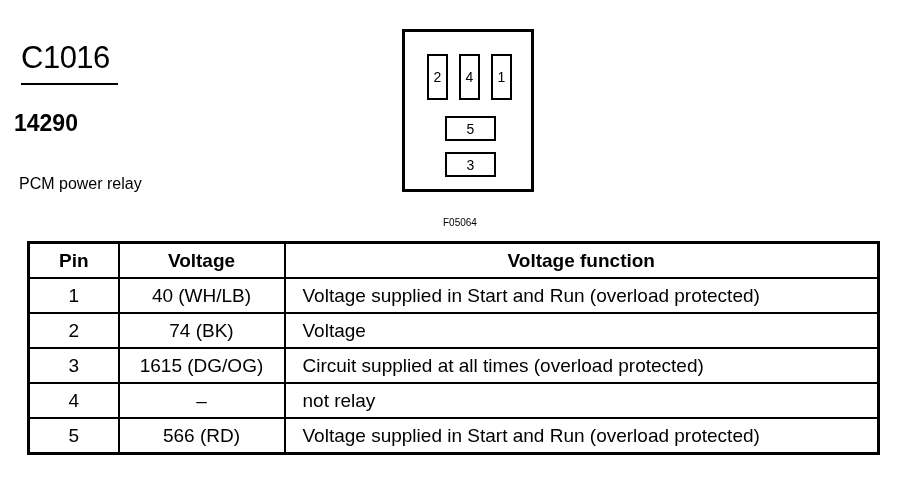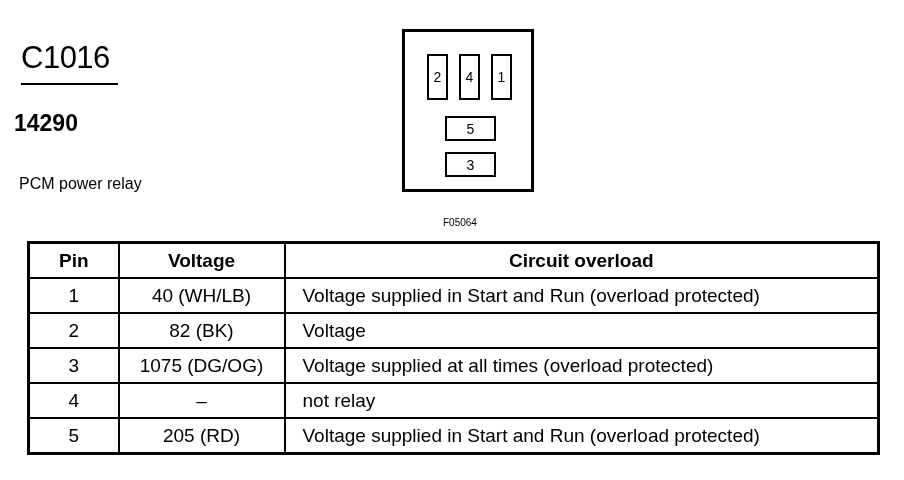--- a/index.html
+++ b/index.html
@@ -144,7 +144,7 @@
     <tr>
       <th>Pin</th>
       <th>Voltage</th>
-      <th>Circuit overload</th>
+      <th>Voltage function</th>
     </tr>
   </thead>
   <tbody>

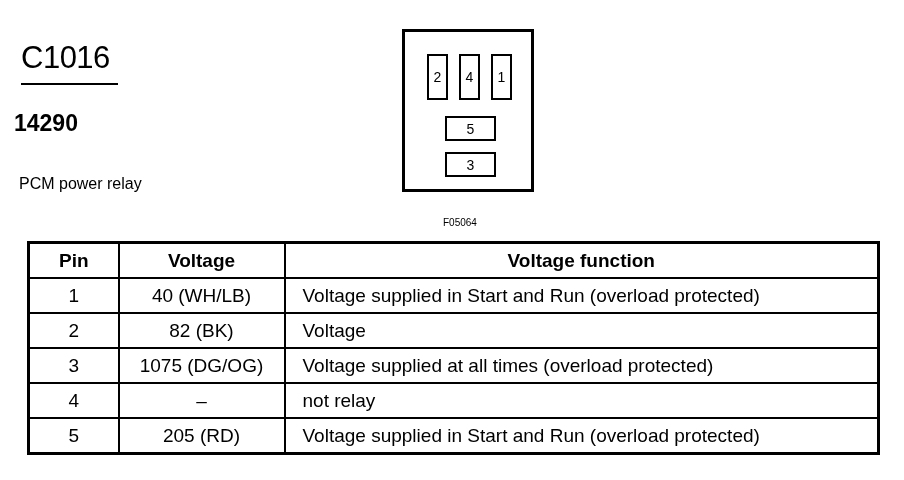--- a/index.html
+++ b/index.html
@@ -155,7 +155,7 @@
     </tr>
     <tr>
       <td class="c-pin">2</td>
-      <td class="c-circuit">82 (BK)</td>
+      <td class="c-circuit">74 (BK)</td>
       <td class="c-func">Voltage</td>
     </tr>
     <tr>

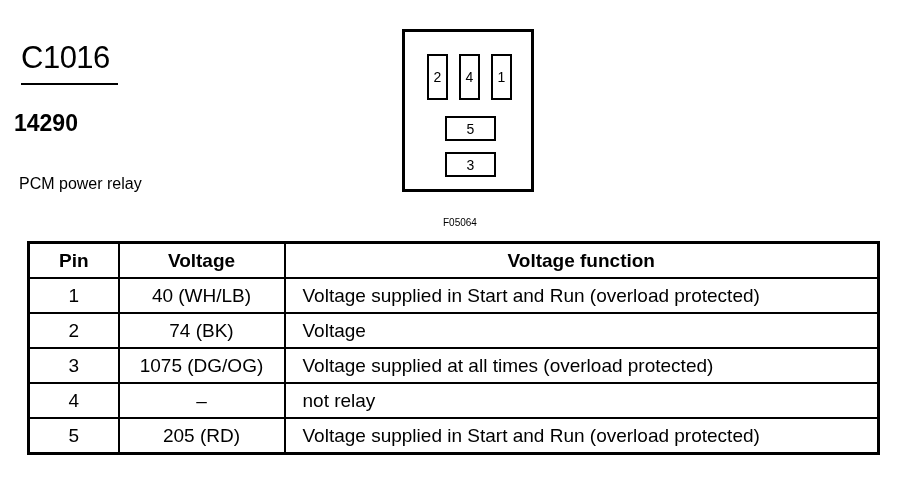--- a/index.html
+++ b/index.html
@@ -160,7 +160,7 @@
     </tr>
     <tr>
       <td class="c-pin">3</td>
-      <td class="c-circuit">1075 (DG/OG)</td>
+      <td class="c-circuit">1615 (DG/OG)</td>
       <td class="c-func">Voltage supplied at all times (overload protected)</td>
     </tr>
     <tr>

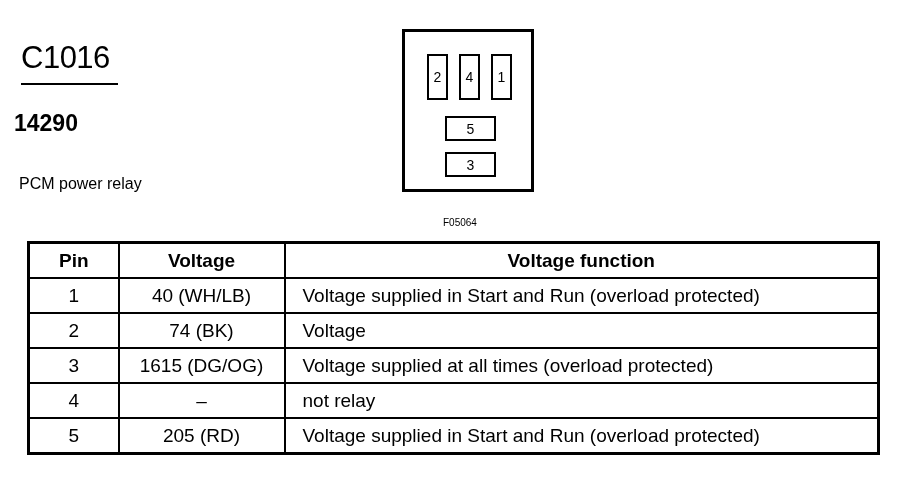--- a/index.html
+++ b/index.html
@@ -161,7 +161,7 @@
     <tr>
       <td class="c-pin">3</td>
       <td class="c-circuit">1615 (DG/OG)</td>
-      <td class="c-func">Voltage supplied at all times (overload protected)</td>
+      <td class="c-func">Circuit supplied at all times (overload protected)</td>
     </tr>
     <tr>
       <td class="c-pin">4</td>

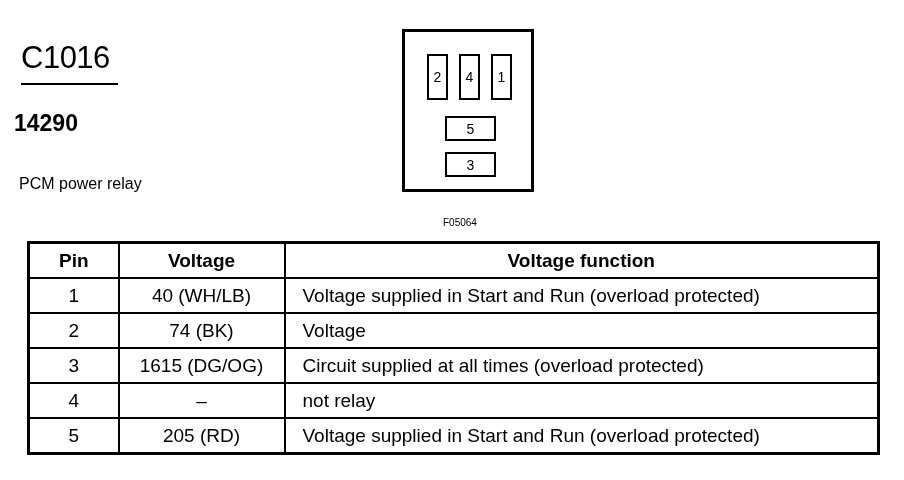--- a/index.html
+++ b/index.html
@@ -170,7 +170,7 @@
     </tr>
     <tr>
       <td class="c-pin">5</td>
-      <td class="c-circuit">205 (RD)</td>
+      <td class="c-circuit">566 (RD)</td>
       <td class="c-func">Voltage supplied in Start and Run (overload protected)</td>
     </tr>
   </tbody>

